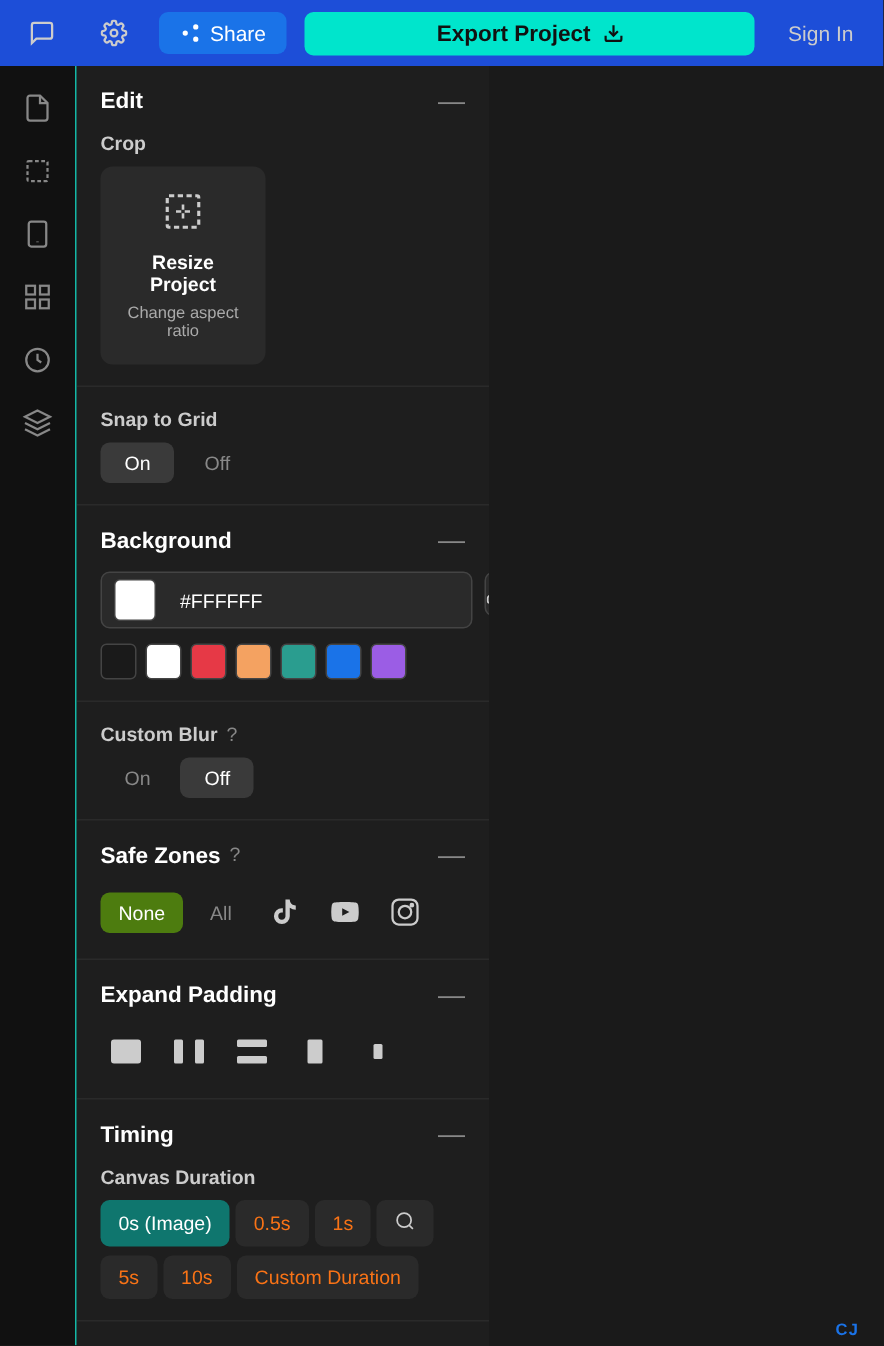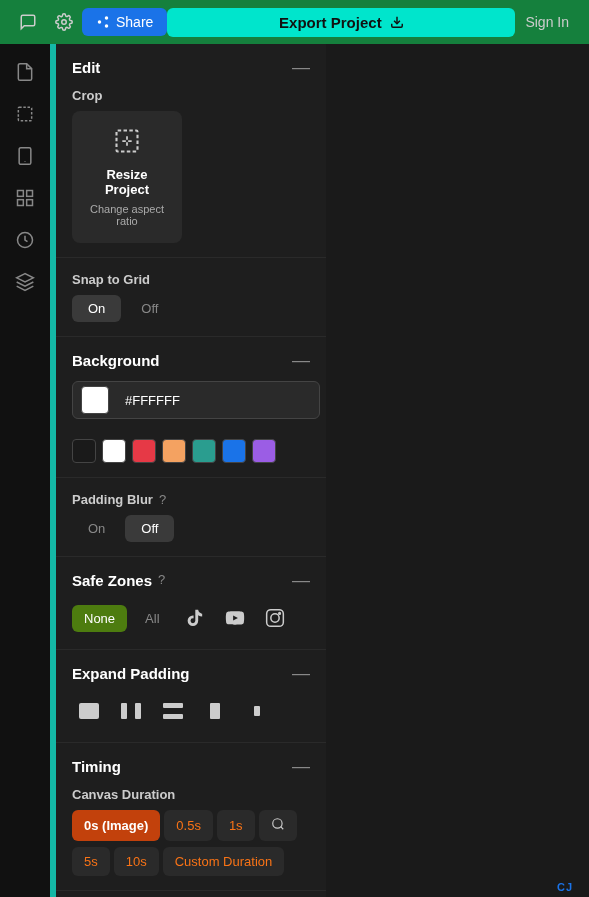--- a/index.html
+++ b/index.html
@@ -17,10 +17,10 @@
     .header {
       display: flex;
       align-items: center;
-      background: #15803d;
+      background: #1d4ed8;
       height: 44px;
       padding: 0 10px;
-      gap: 0;
+      gap: 12px;
       flex-shrink: 0;
     }
     .header-icon-btn {

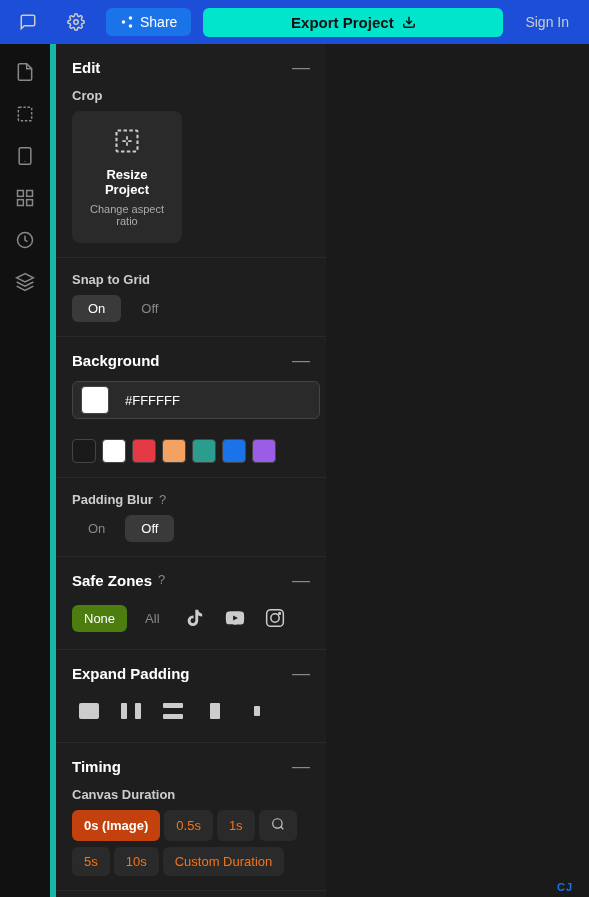--- a/index.html
+++ b/index.html
@@ -124,7 +124,7 @@
       background: #1e1e1e;
       overflow-y: auto;
       flex-shrink: 0;
-      border-left: 6px solid #14b8a6;
+      border-left: 1px solid #14b8a6;
     }
     .right-panel::-webkit-scrollbar { width: 4px; }
     .right-panel::-webkit-scrollbar-track { background: #1e1e1e; }

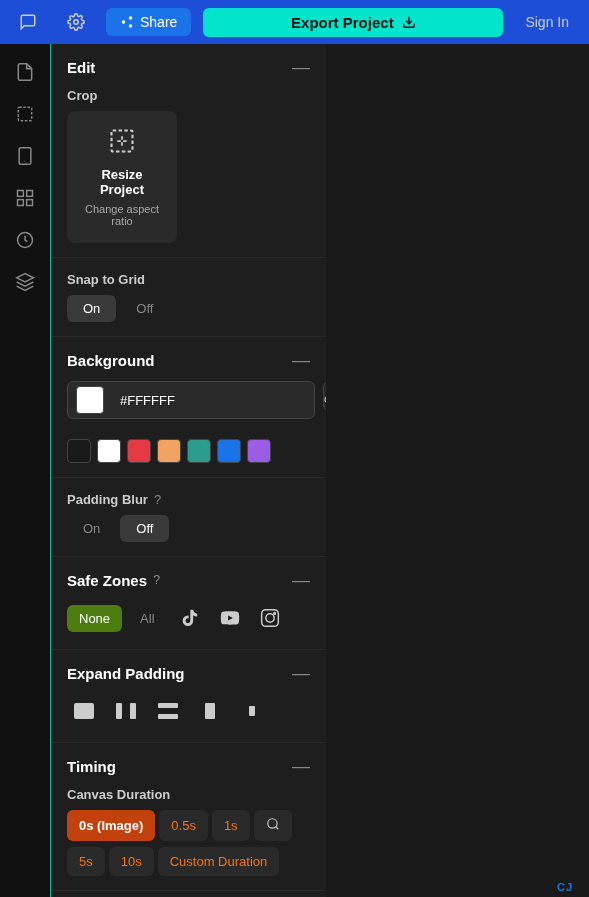--- a/index.html
+++ b/index.html
@@ -213,7 +213,7 @@
       display: flex;
       align-items: flex-start;
       gap: 8px;
-      margin-bottom: 20px;
+      margin-bottom: 10px;
     }
     .color-preview-box {
       width: 28px; height: 28px;

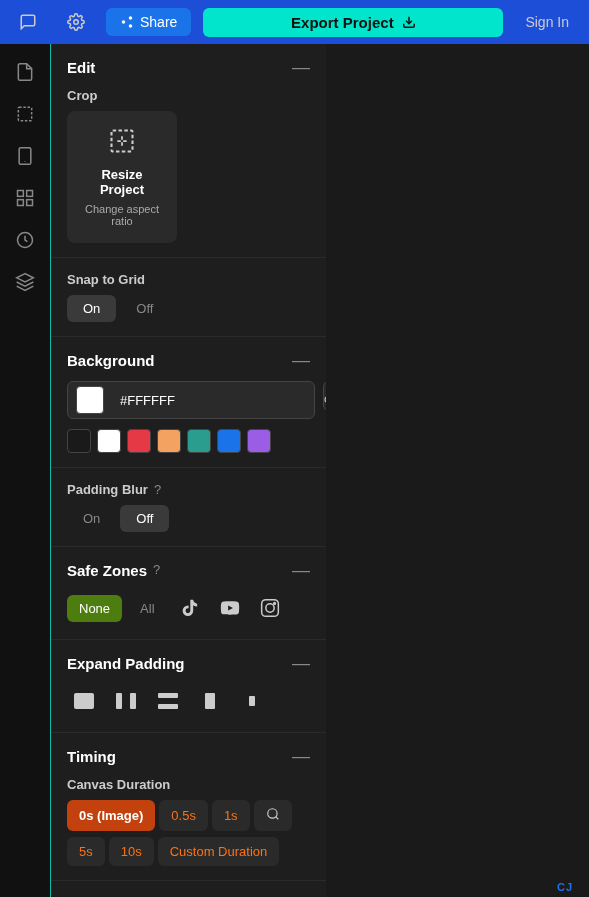--- a/index.html
+++ b/index.html
@@ -499,7 +499,7 @@
 
     <div class="panel-section">
       <div class="canvas-blur-row">
-        <span class="sub-label" style="margin-bottom:0;">Padding Blur</span>
+        <span class="sub-label" style="margin-bottom:0;">Custom Blur</span>
         <span class="info-icon" title="Info">?</span>
       </div>
       <div class="toggle-group" style="margin-top:8px;">

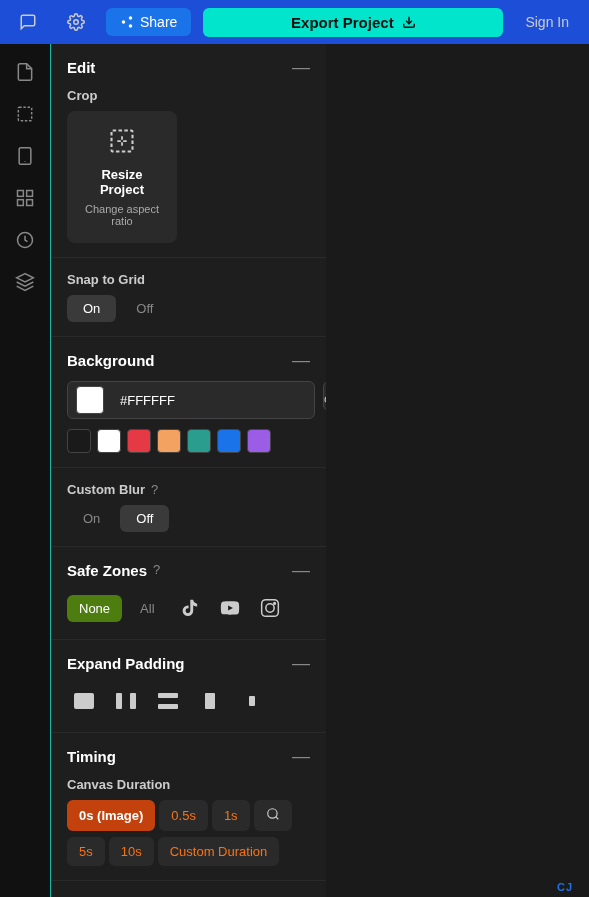--- a/index.html
+++ b/index.html
@@ -330,9 +330,8 @@
       font-weight: 500;
     }
     .dur-btn.active {
-      background: #c2410c;
+      background: #0f766e;
       color: #fff;
-      font-weight: bold;
     }
     .dur-btn.inactive {
       background: #2a2a2a;

